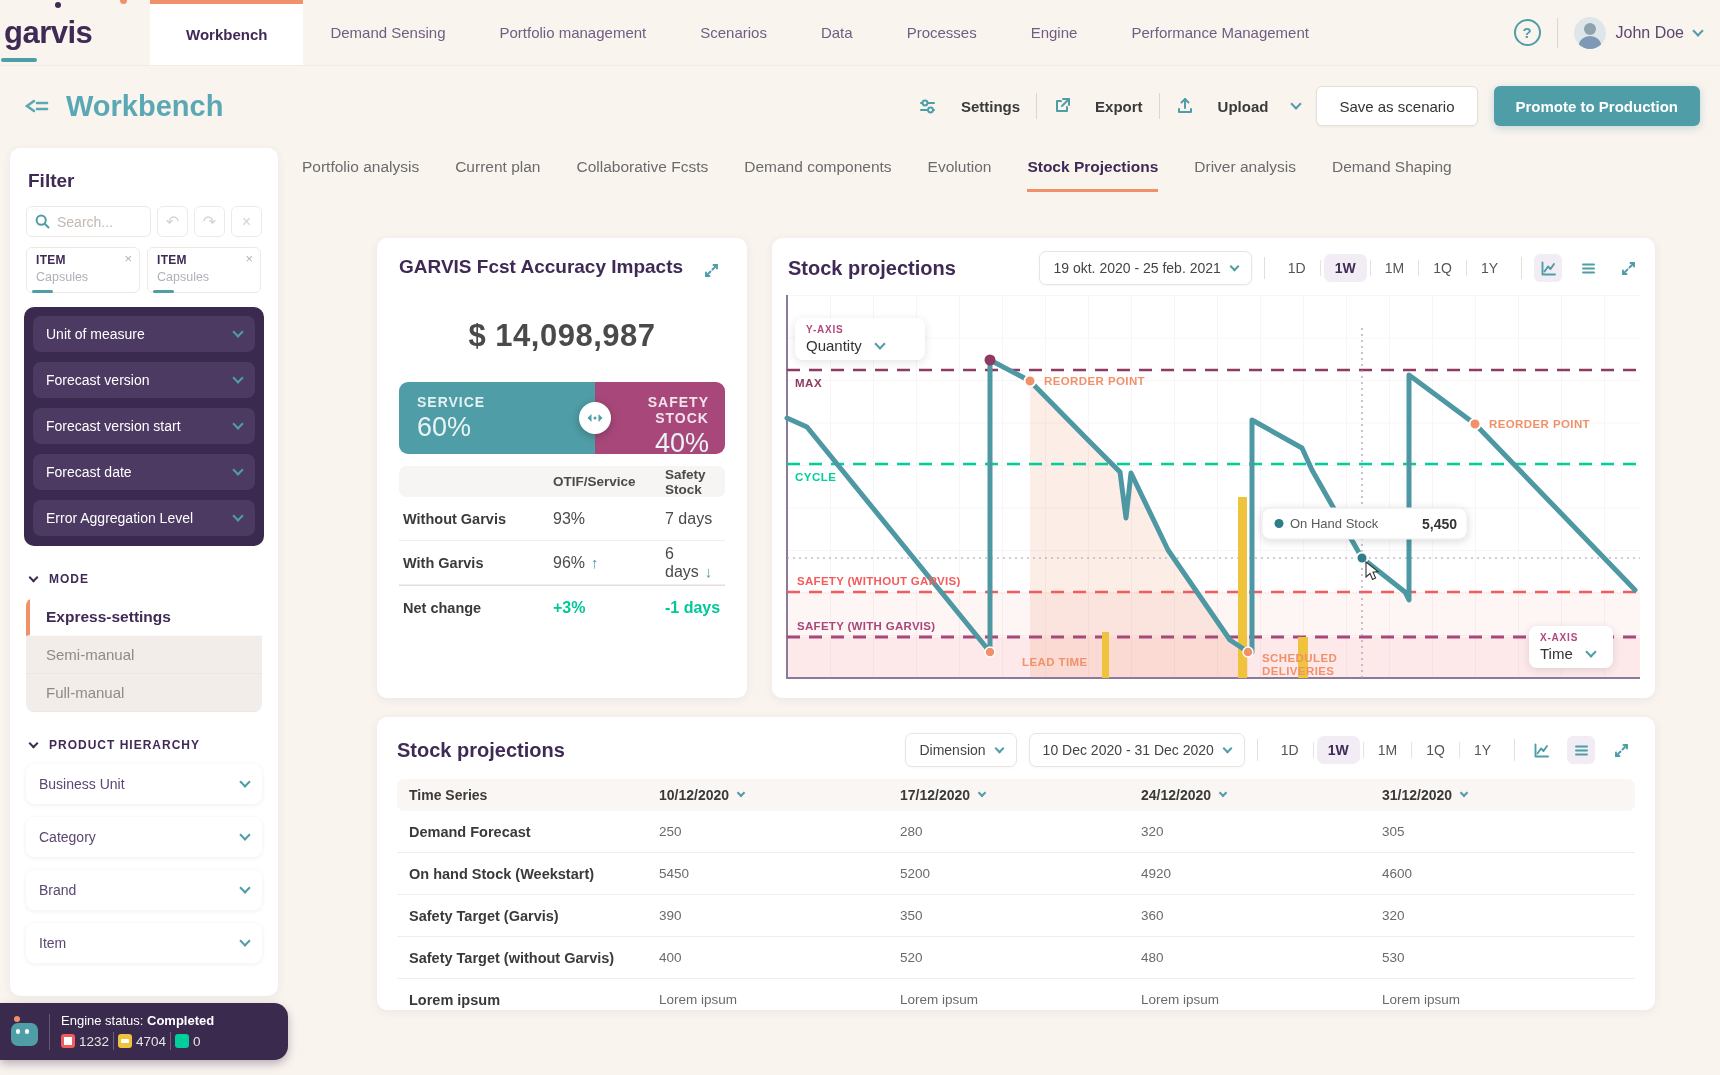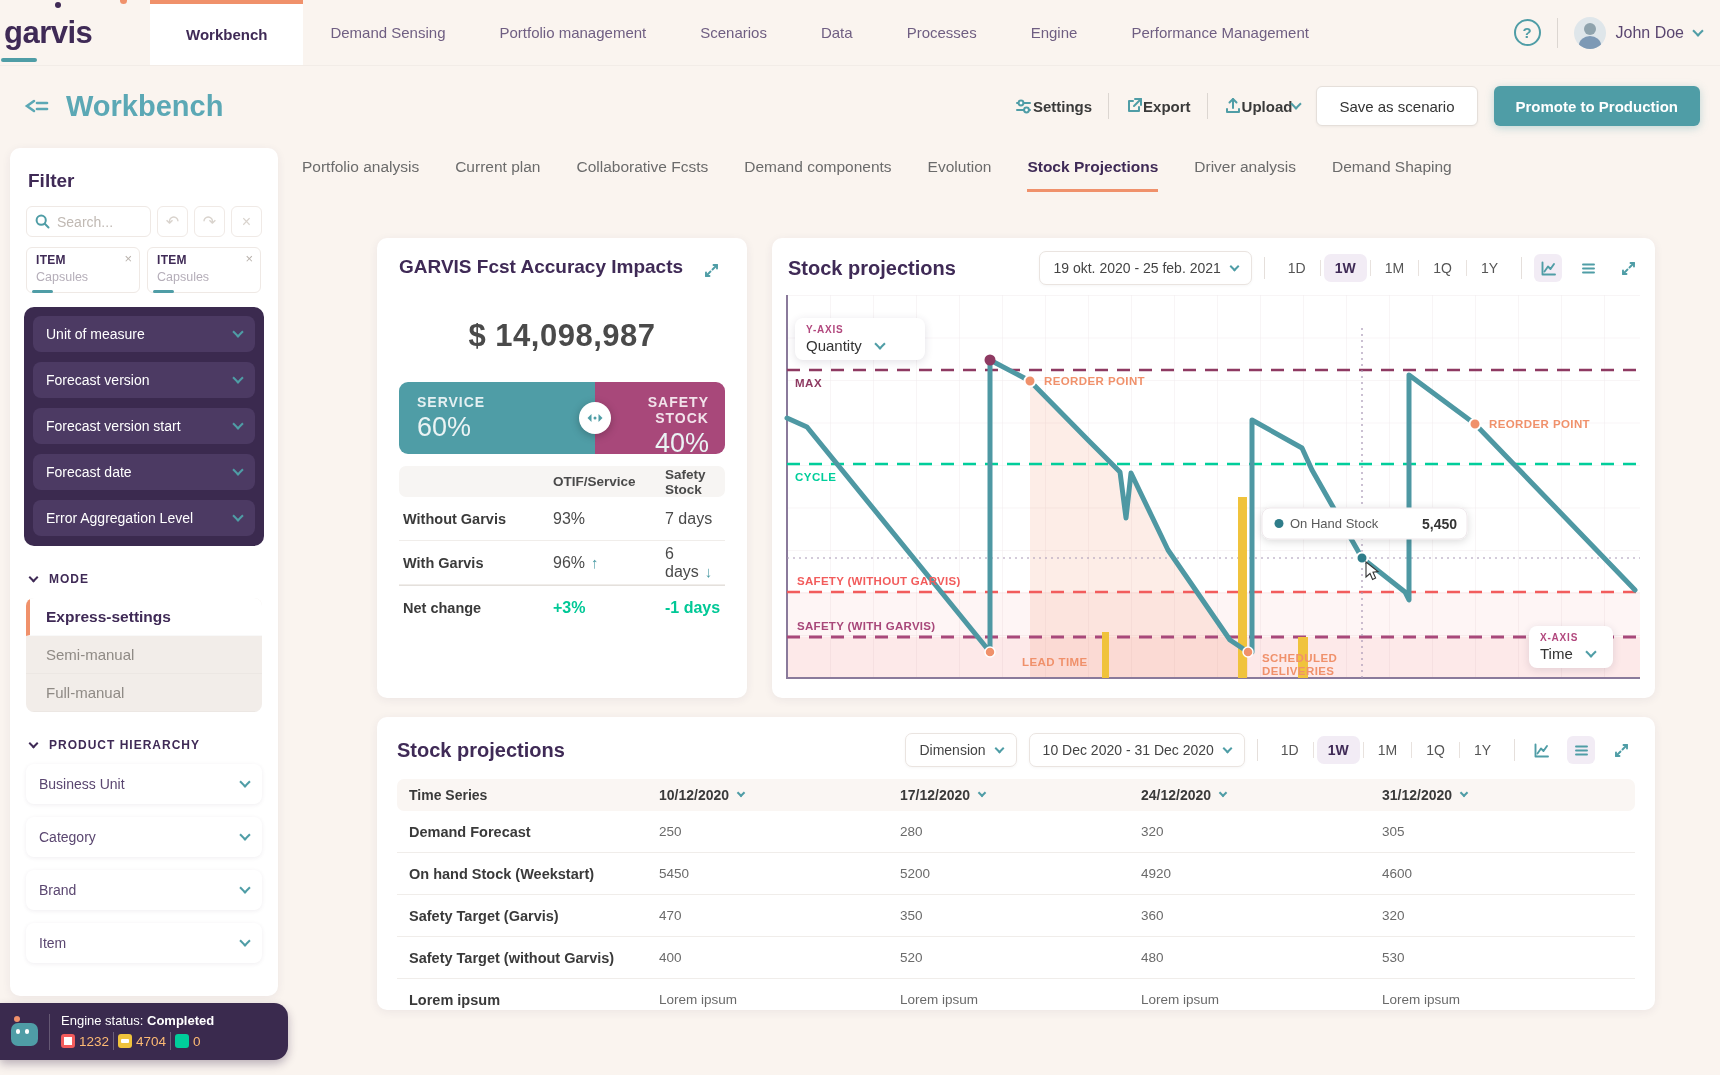--- a/index.html
+++ b/index.html
@@ -33,7 +33,7 @@
   .collapse-btn { width:30px; height:30px; display:flex; align-items:center; justify-content:center; cursor:pointer;}
   .page-title { font-size:29px; font-weight:700; color:#5BA8B5; margin-left:14px;}
   .head-actions { margin-left:auto; display:flex; align-items:center; gap:16px;}
-  .action-link { display:flex; align-items:center; gap:0; font-size:15px; font-weight:600; color:#3a3a3a; cursor:pointer;}
+  .action-link { display:flex; align-items:center; gap:24px; font-size:15px; font-weight:600; color:#3a3a3a; cursor:pointer;}
   .hdivider { width:1px; height:26px; background:#DCD6D1;}
   .btn-secondary { background:#fff; border:1px solid #E5DFDA; border-radius:6px; height:40px; padding:0 22px; font-size:15px; color:#333; display:flex; align-items:center; cursor:pointer; box-shadow:0 1px 3px rgba(0,0,0,.05);}
   .btn-primary { background:#4F9DA6; border-radius:6px; height:40px; padding:8px 22px; font-size:15px; font-weight:600; color:#fff; display:flex; align-items:center; cursor:pointer; box-shadow:0 2px 8px rgba(79,157,166,.35);}

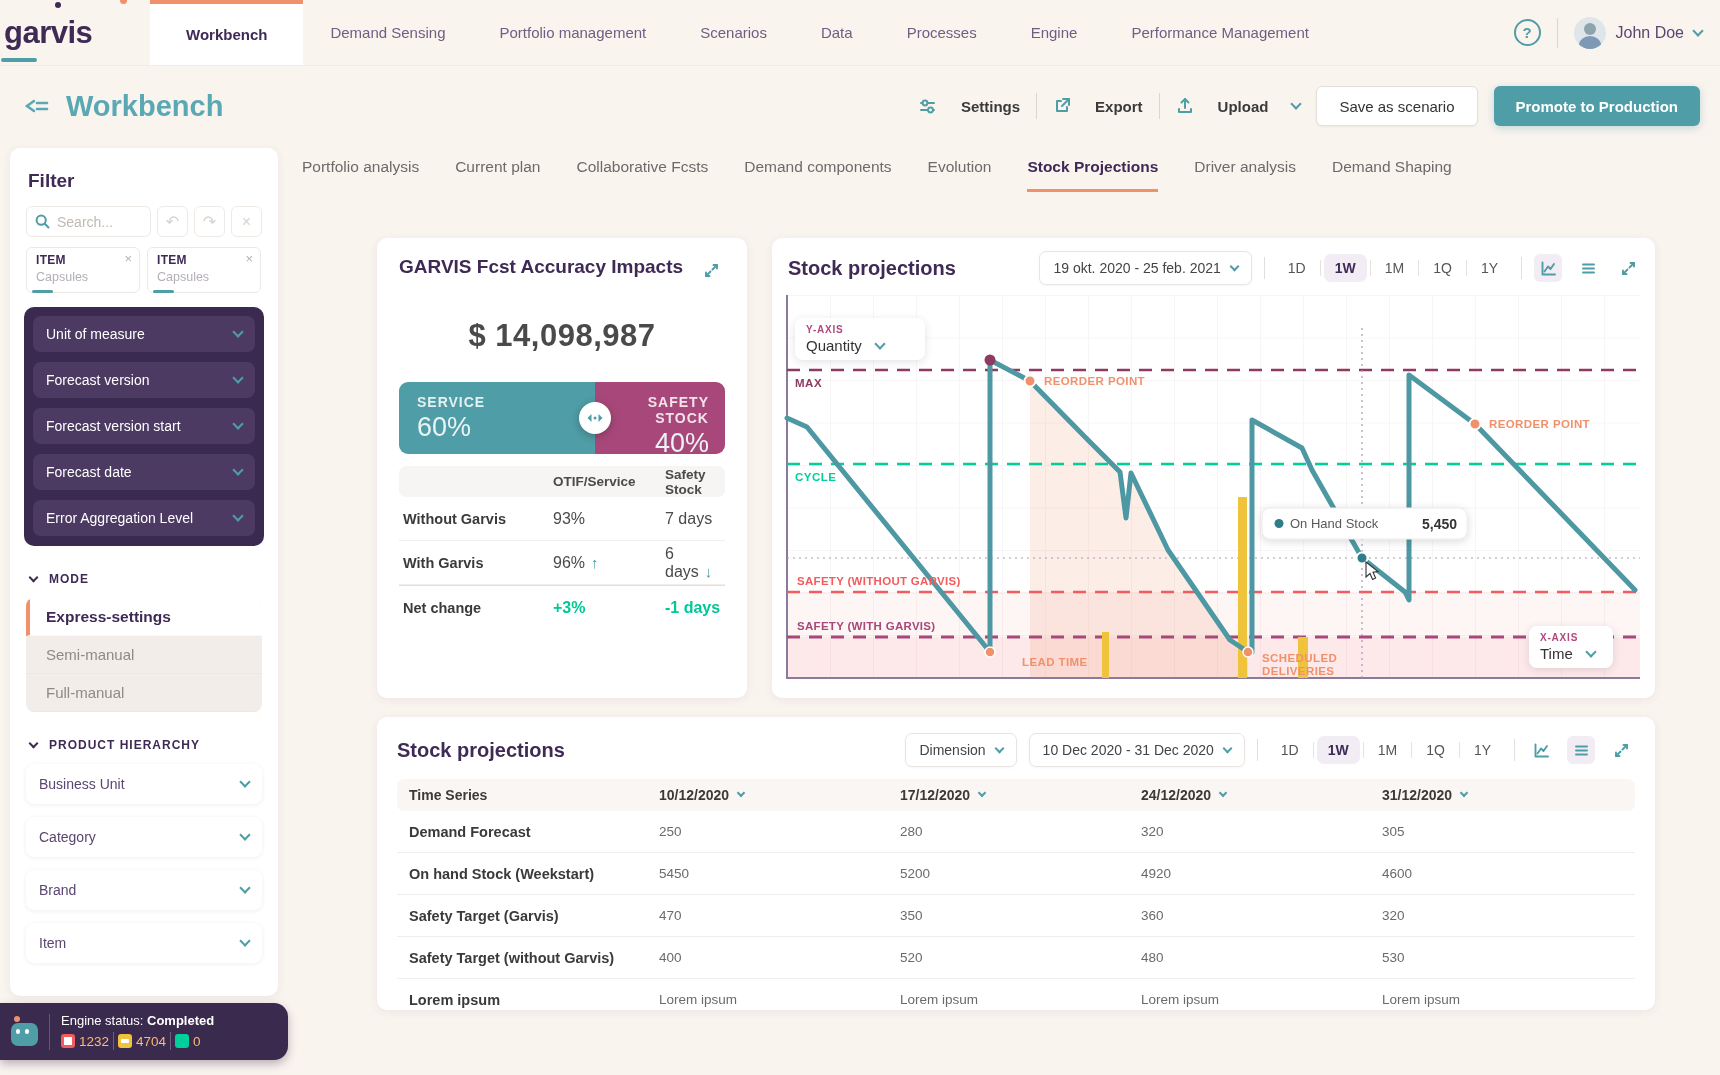--- a/index.html
+++ b/index.html
@@ -586,7 +586,7 @@
     </div>
     <div class="trow">
       <span class="rlabel">Safety Target (Garvis)</span>
-      <span class="rval">470</span>
+      <span class="rval">390</span>
       <span class="rval">350</span>
       <span class="rval">360</span>
       <span class="rval">320</span>

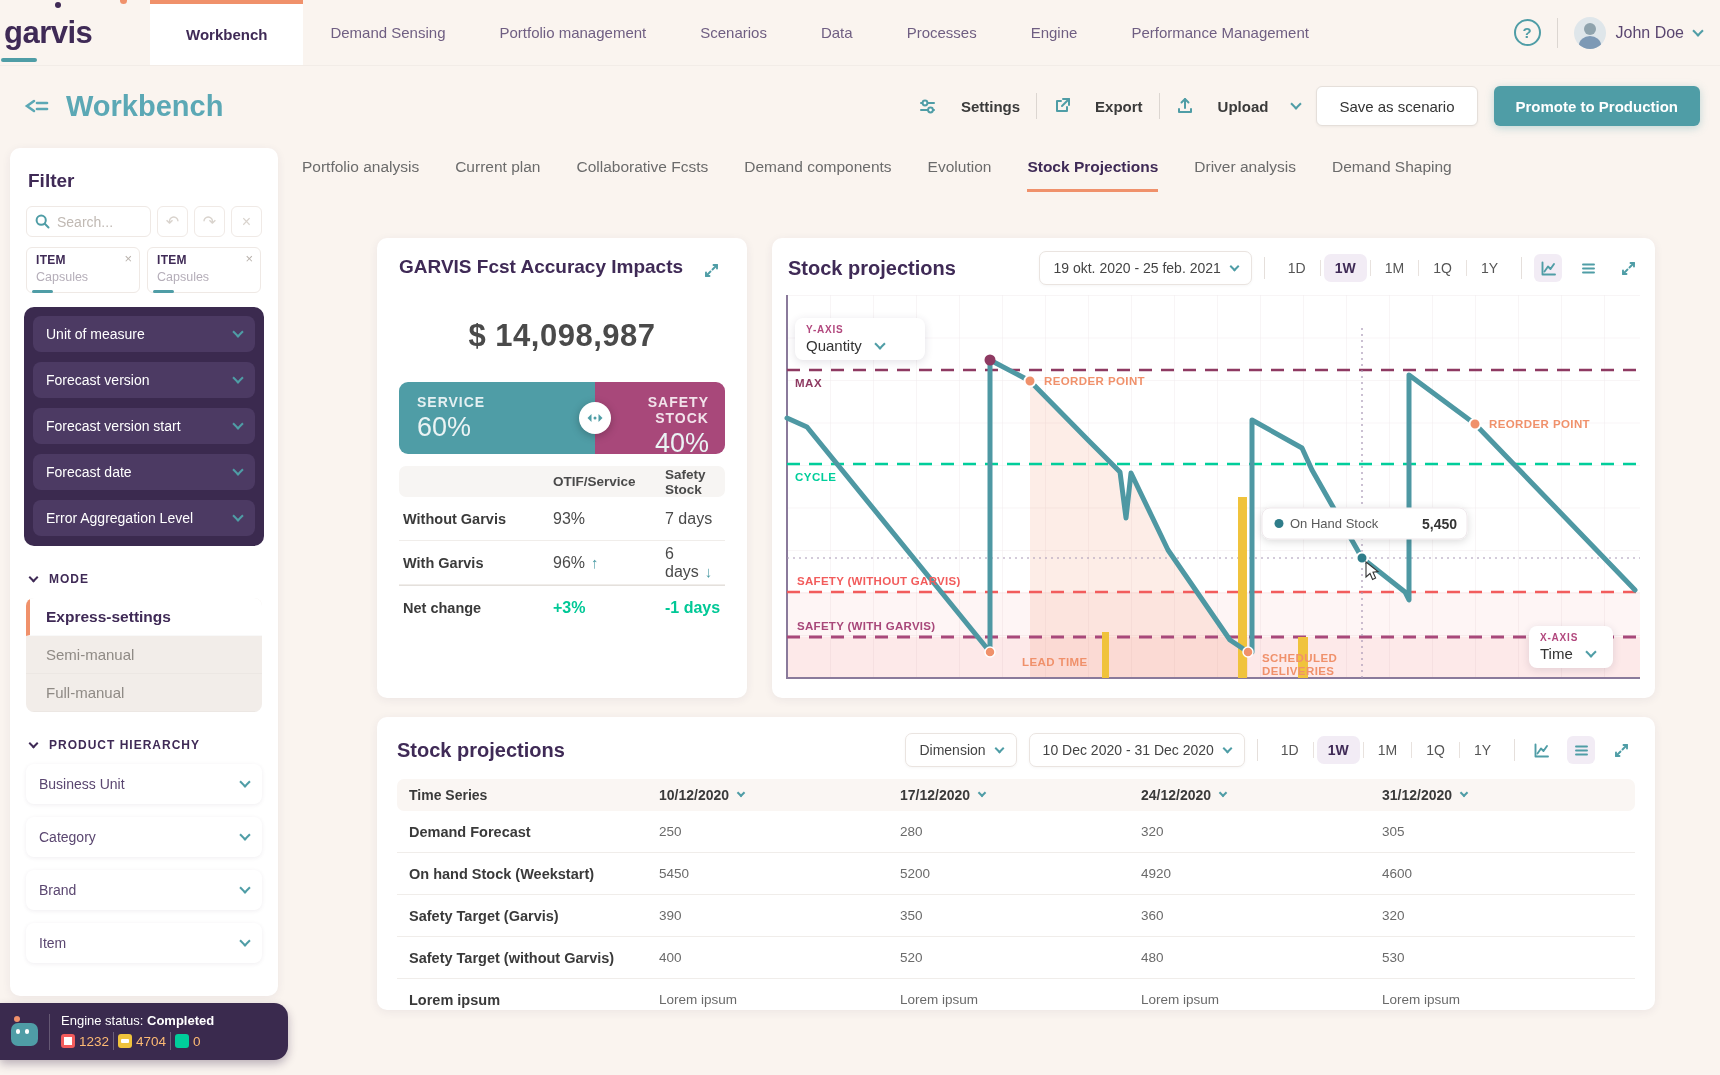--- a/index.html
+++ b/index.html
@@ -77,7 +77,7 @@
   .engine-text { display:flex; flex-direction:column; gap:4px;}
   .engine-line1 { color:#fff; font-size:13px;}
   .engine-line1 b { font-weight:700;}
-  .engine-line2 { display:flex; align-items:center; gap:4px; color:#fdba74; font-size:13.5px;}
+  .engine-line2 { display:flex; align-items:center; gap:4px; color:#e5e5e5; font-size:13.5px;}
   .sq { width:14px; height:14px; border-radius:3px; display:inline-block;}
   .sq-red { border:3px solid #F25C5C; background:#fff;}
   .sq-amber { background:#F0C33C; position:relative;}

